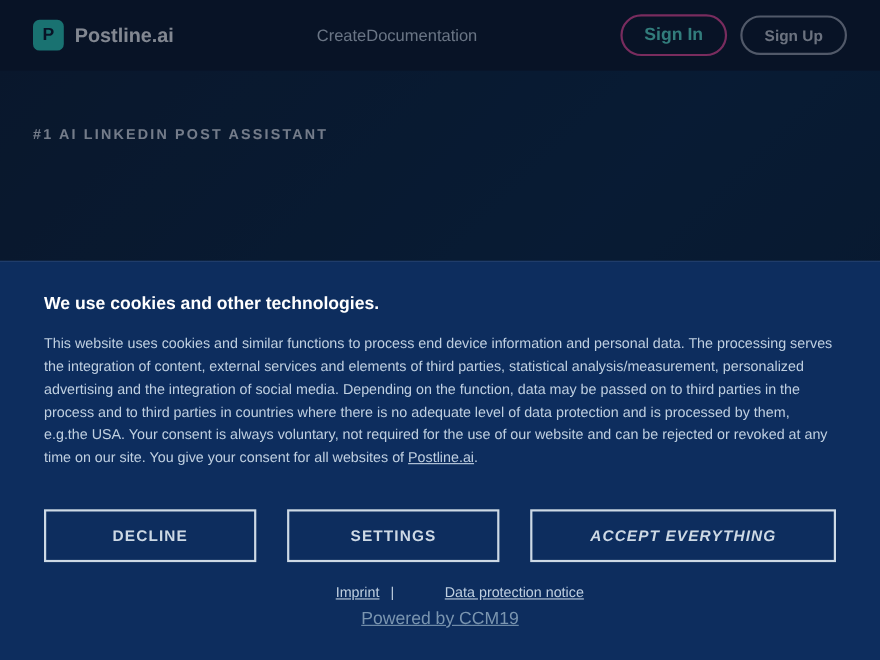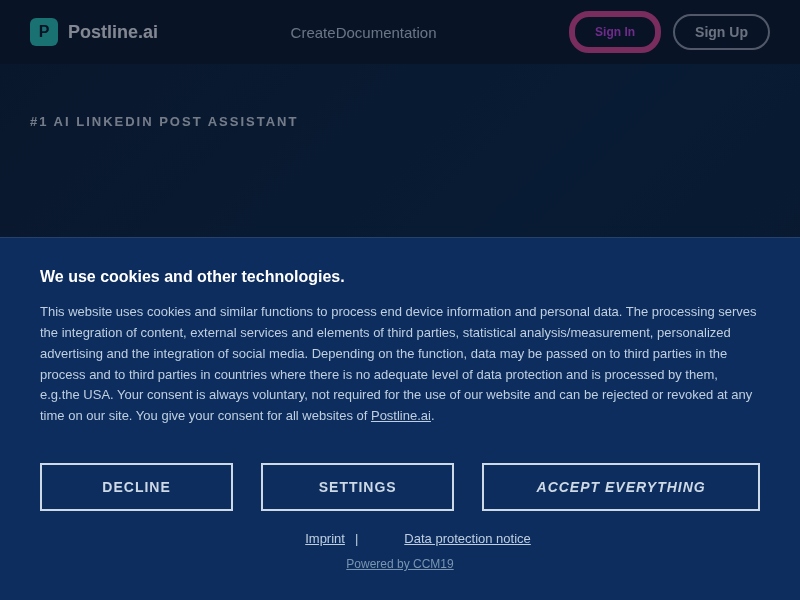--- a/index.html
+++ b/index.html
@@ -58,10 +58,10 @@
     .btn-signin {
       padding: 8px 20px;
       border-radius: 20px;
-      border: 6px solid #ec4899;
-      background: transparent;
-      color: #d946ef;
-      font-size: 12px;
+      border: 2px solid #ec4899;
+      background: transparent;
+      color: #5eead4;
+      font-size: 16px;
       font-weight: 600;
       cursor: pointer;
     }

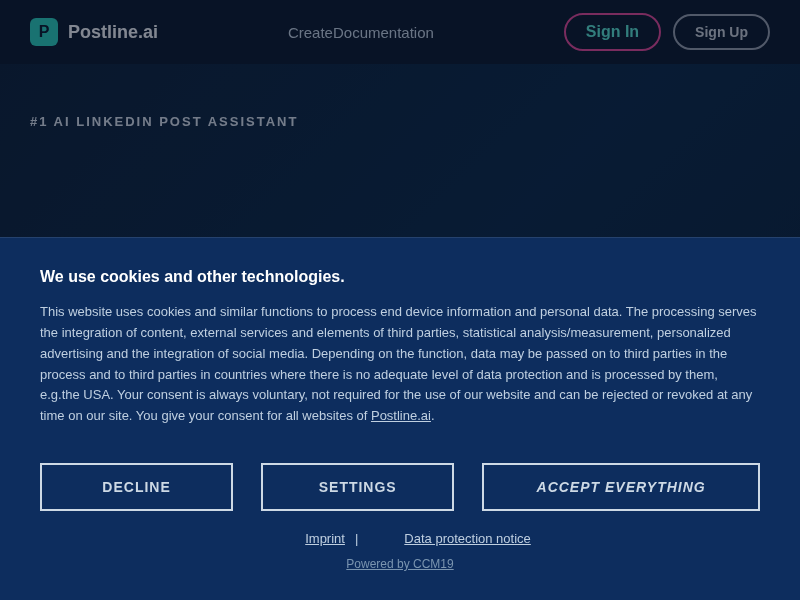--- a/index.html
+++ b/index.html
@@ -207,7 +207,7 @@
     }
 
     .powered-by {
-      font-size: 12px;
+      font-size: 16px;
       color: #7a95b0;
       text-decoration: underline;
       cursor: pointer;

